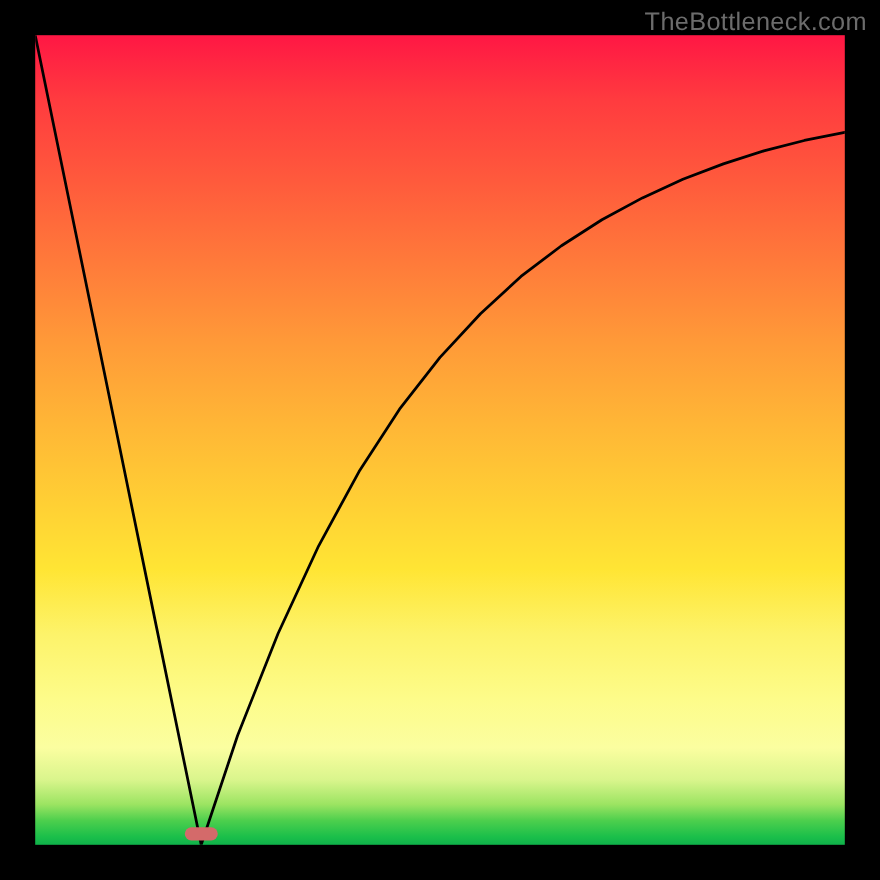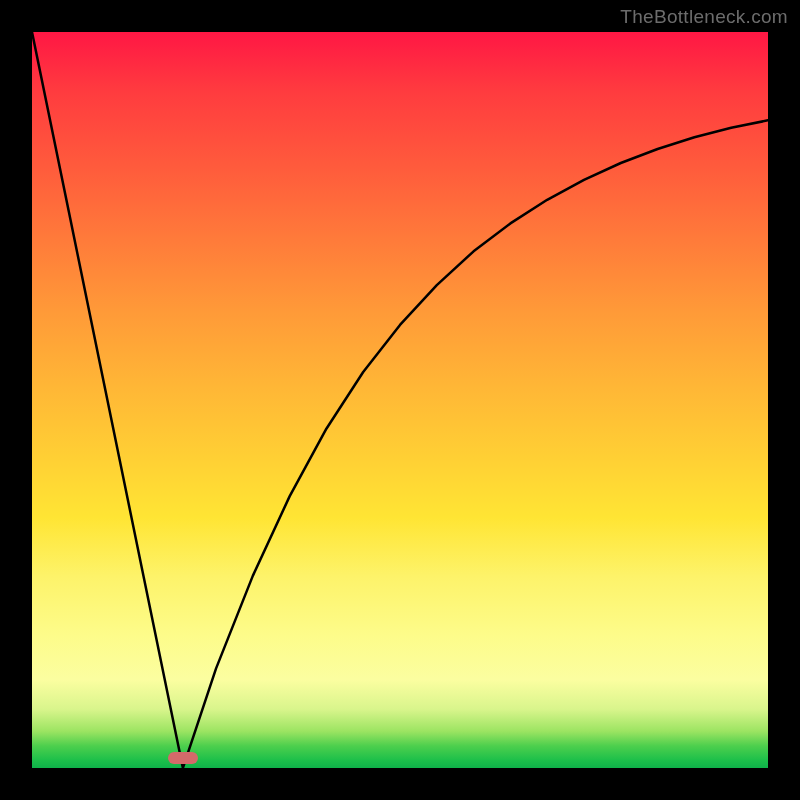--- a/index.html
+++ b/index.html
@@ -62,7 +62,7 @@
     top: 6px;
     right: 12px;
     color: #6c6c6c;
-    font-size: 19px;
+    font-size: 23px;
     font-weight: 500;
     letter-spacing: 0.3px;
     user-select: none;

